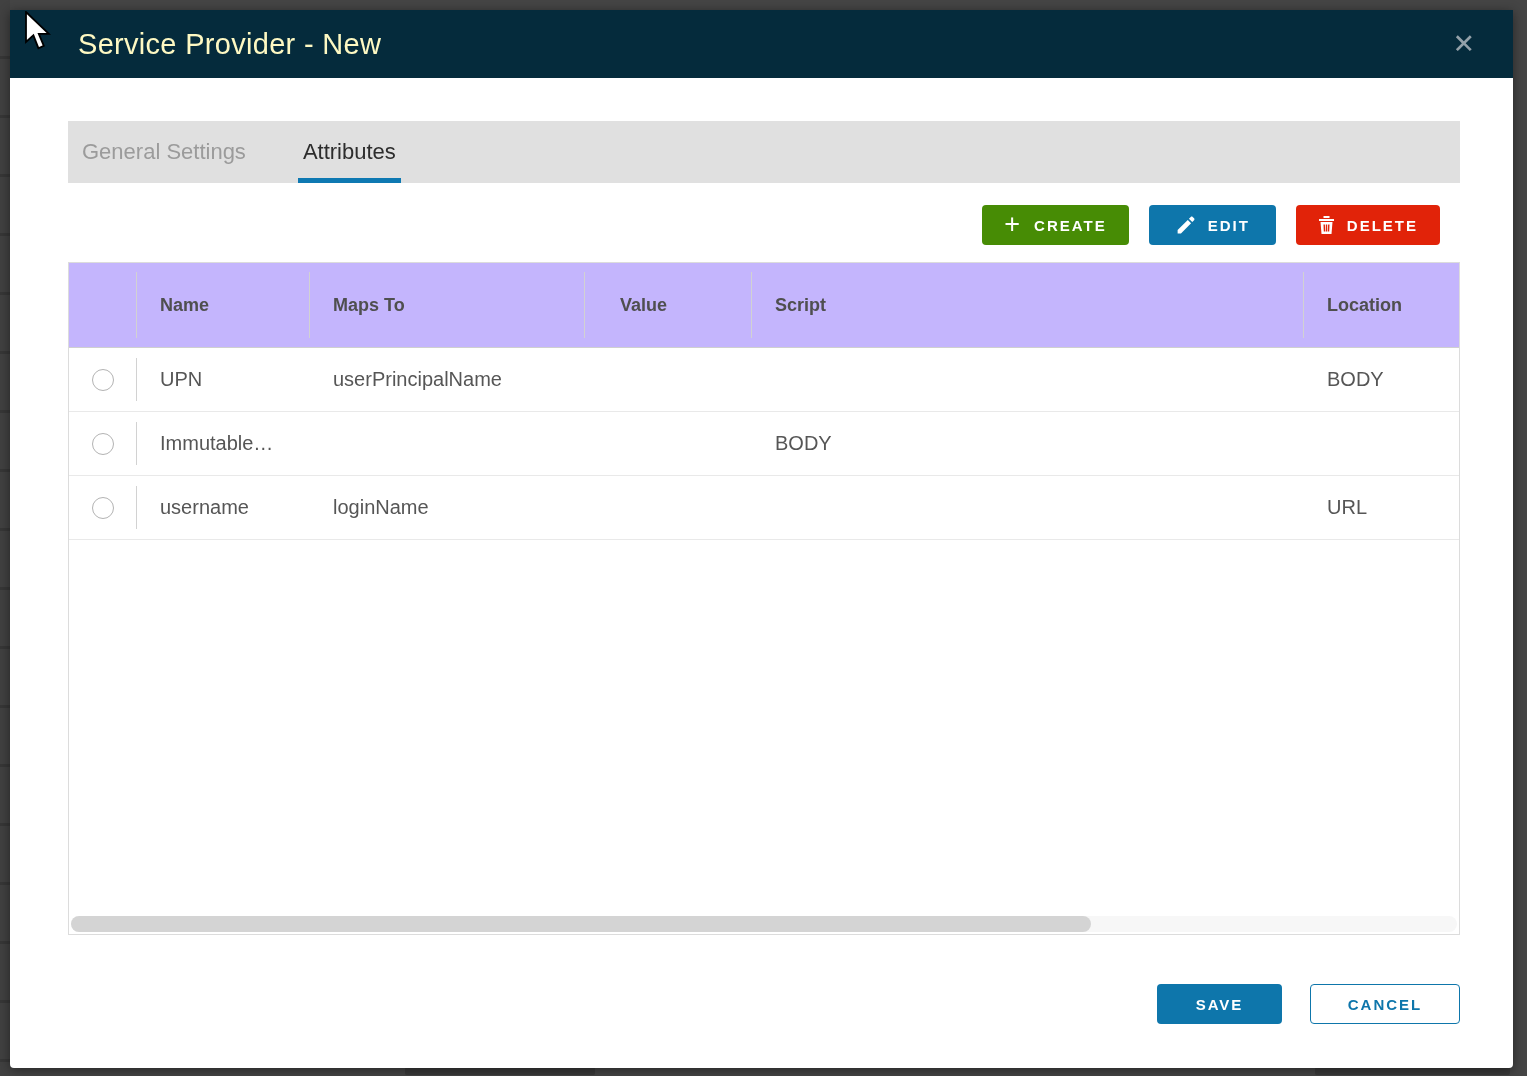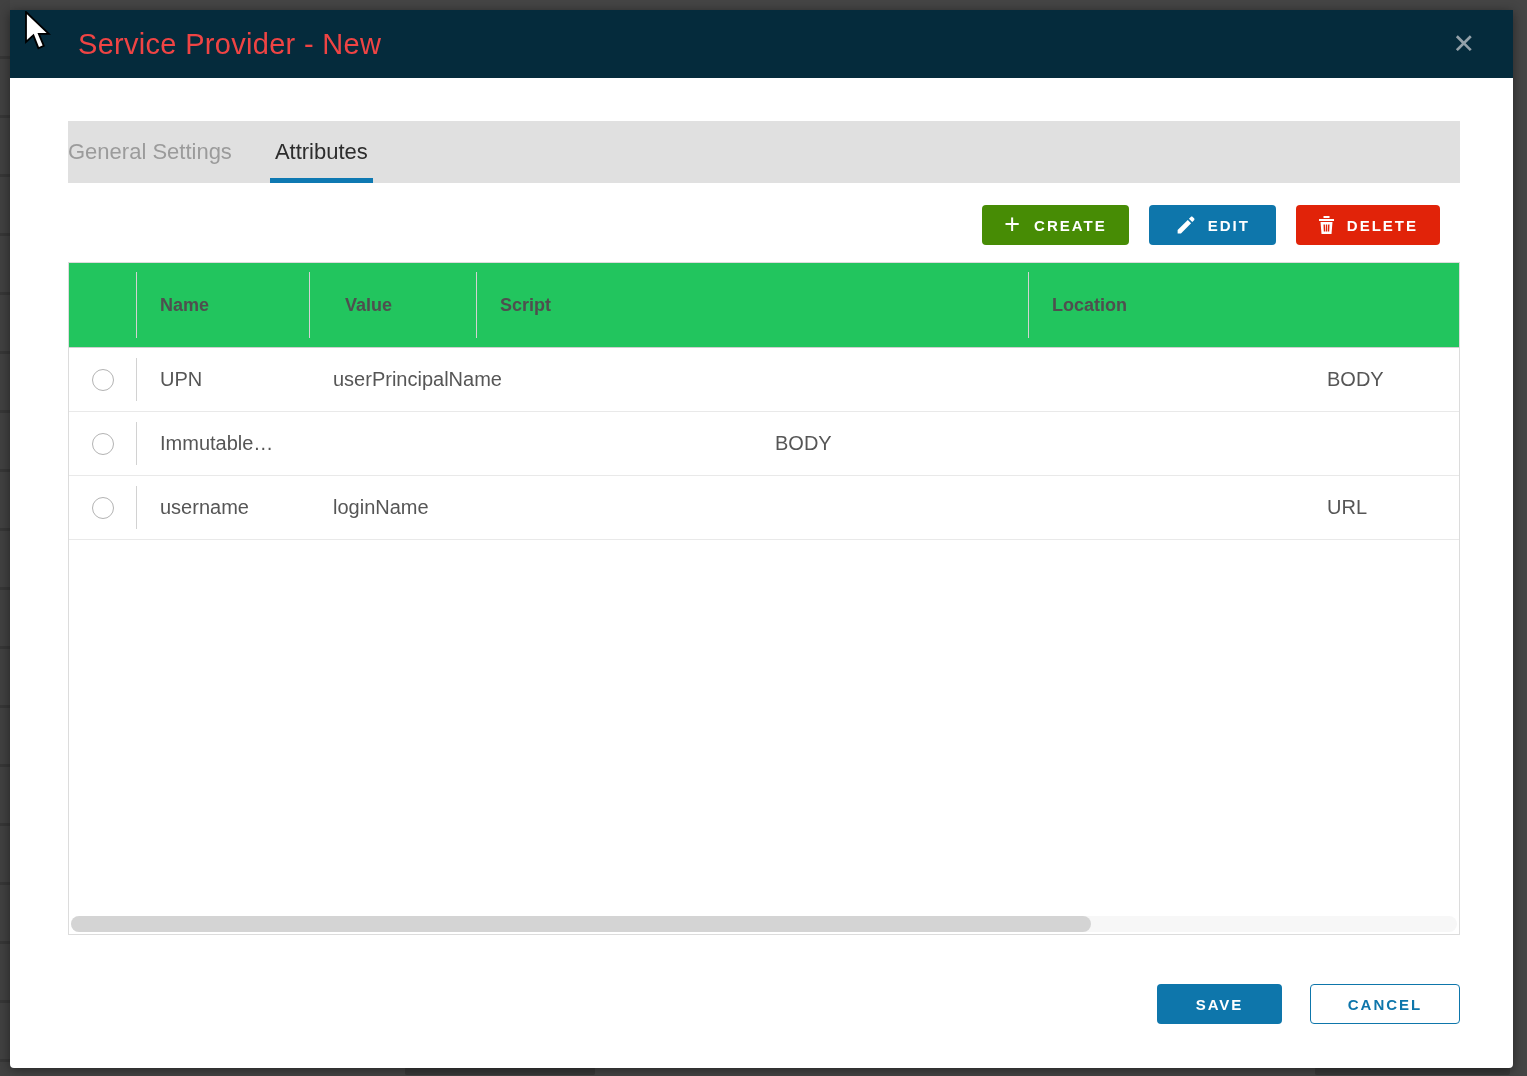--- a/index.html
+++ b/index.html
@@ -29,7 +29,7 @@
     display:flex; align-items:center; padding:0 34px 0 68px;
   }
   .titlebar h1 {
-    margin:0; font-size:29px; font-weight:400; letter-spacing:.3px; color:#ef4444;
+    margin:0; font-size:29px; font-weight:400; letter-spacing:.3px; color:#fef9c3;
   }
   .close-x {
     margin-left:auto; font-size:27px; line-height:1; color:#94a1a9; cursor:pointer;

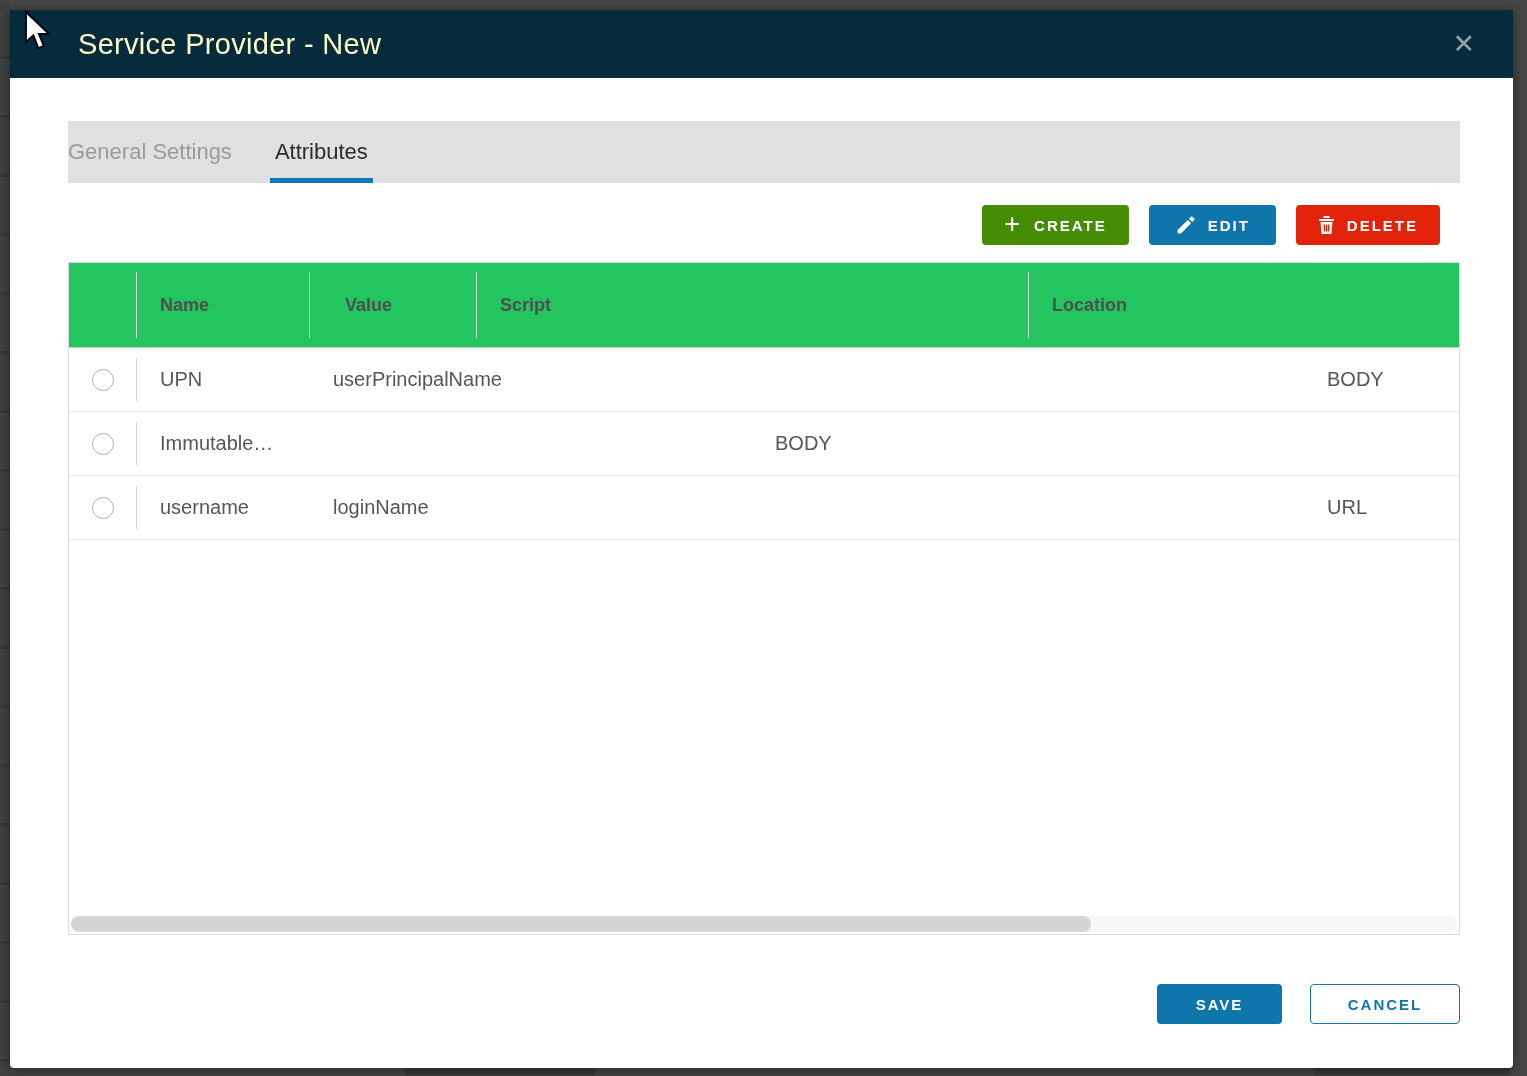--- a/index.html
+++ b/index.html
@@ -42,7 +42,7 @@
     background: var(--tabbar_gray, #e0e0e0); display:flex; align-items:stretch;
   }
   .tab { display:flex; align-items:center; font-size:22px; position:relative; cursor:pointer; }
-  .tab.inactive { color:#9b9b9b; padding:0 0; margin-right:38px; }
+  .tab.inactive { color:#9b9b9b; padding:0 14px; margin-right:38px; }
   .tab.active   { color:#2d2d2d; padding:0 5px; }
   .tab.active::after {
     content:""; position:absolute; left:0; right:0; bottom:0; height:5px;

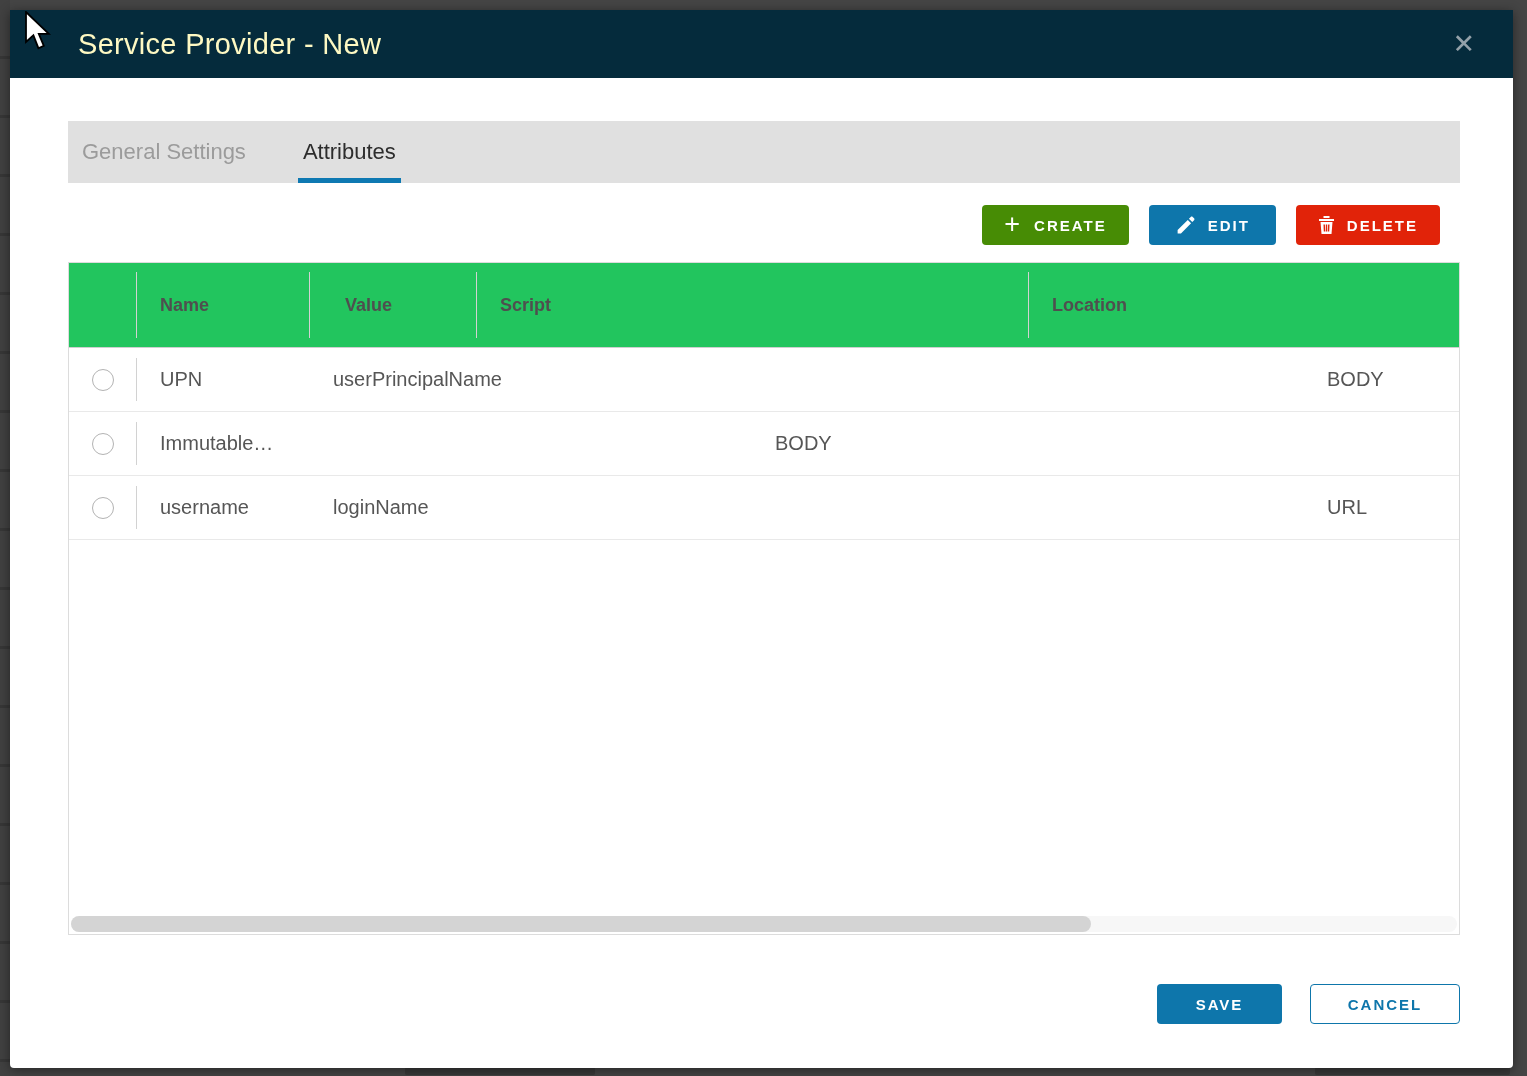--- a/index.html
+++ b/index.html
@@ -71,7 +71,7 @@
     border:1px solid #dcdcdc; background:#fff;
   }
   .dg-header {
-    display:flex; height:85px; background:#22c55e; border-bottom:1px solid #cfcfcf;
+    display:flex; height:85px; background:#c4b5fd; border-bottom:1px solid #cfcfcf;
   }
   .dg-cell { position:relative; height:100%; display:flex; align-items:center;
     padding-left:24px; white-space:nowrap; overflow:hidden; }

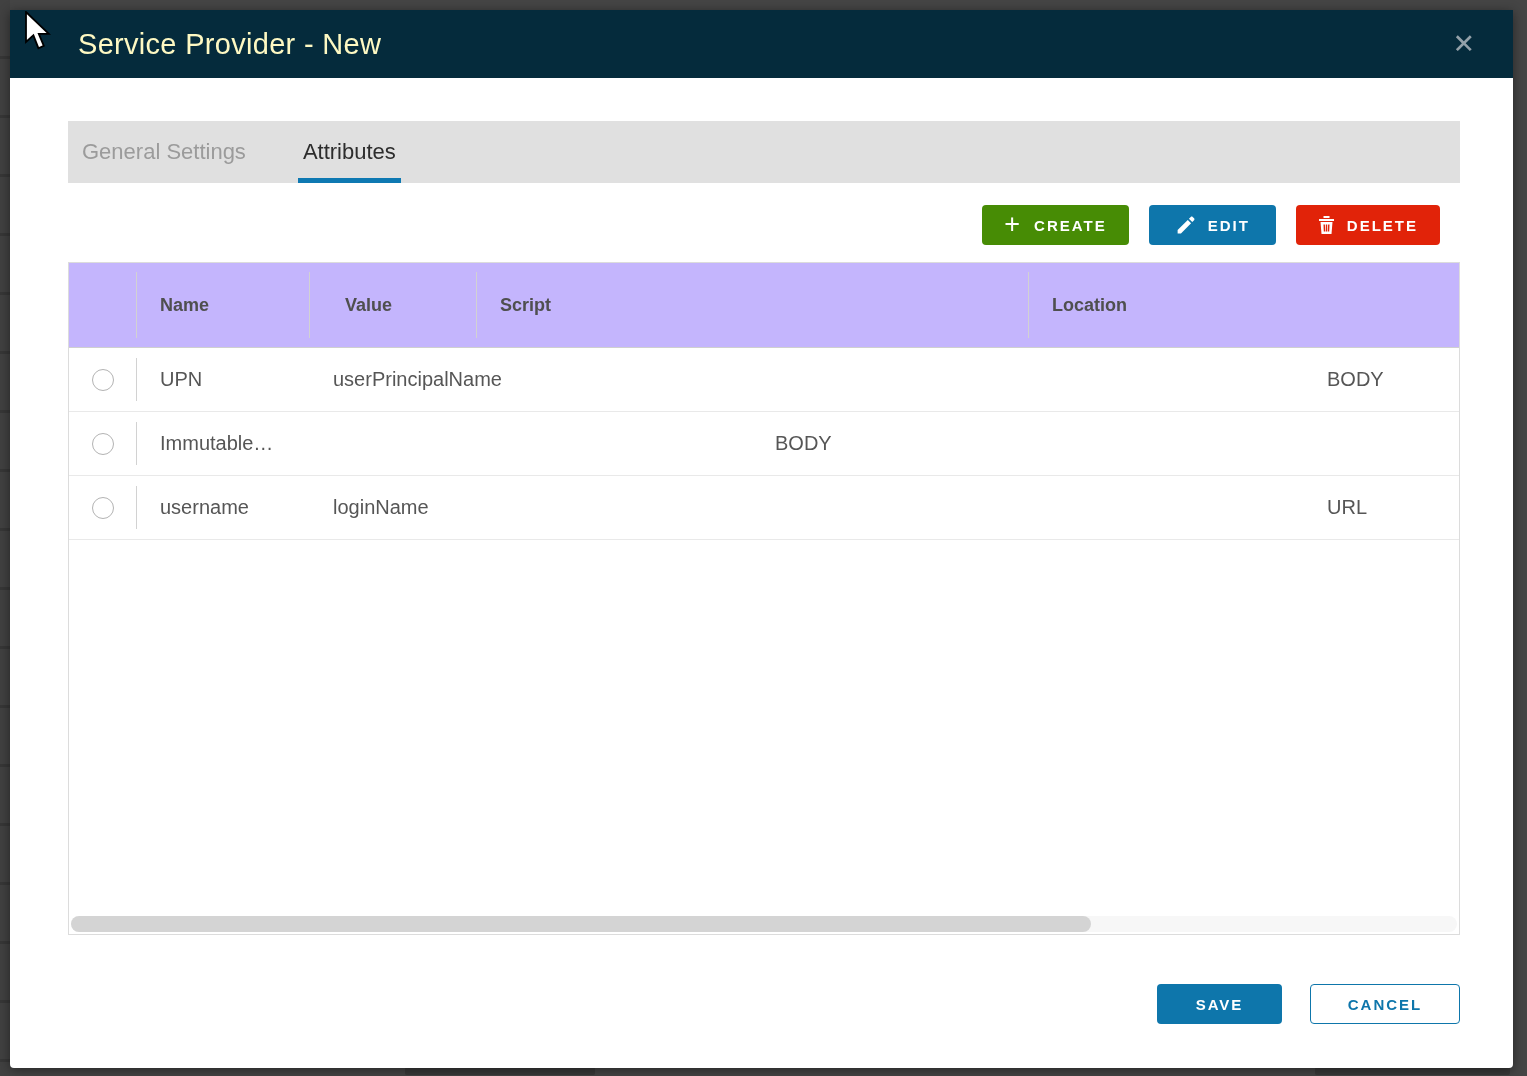--- a/index.html
+++ b/index.html
@@ -172,6 +172,7 @@
     <div class="dg-header">
       <div class="dg-cell c-radio"></div>
       <div class="dg-cell c-name">Name</div>
+      <div class="dg-cell c-maps">Maps To</div>
       <div class="dg-cell c-value">Value</div>
       <div class="dg-cell c-script">Script</div>
       <div class="dg-cell c-loc">Location</div>

